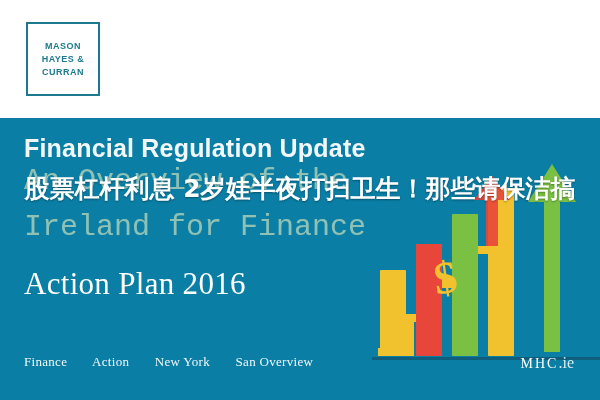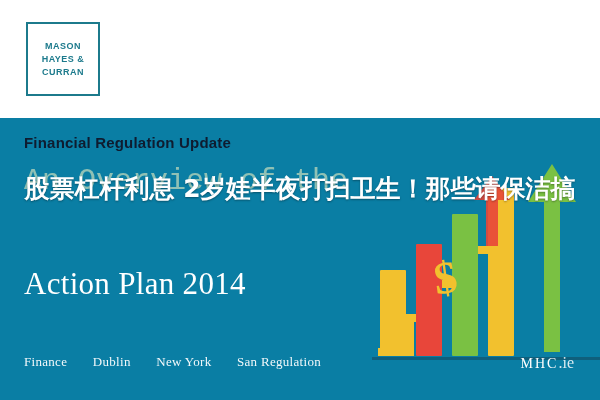--- a/index.html
+++ b/index.html
@@ -87,8 +87,8 @@
     position: absolute;
     left: 24px;
     top: 16px;
-    color: #0f172a;
-    font-size: 15px;
+    color: #ffffff;
+    font-size: 25px;
     font-weight: 700;
     font-family: "Liberation Sans", sans-serif;
     opacity: 0.95;

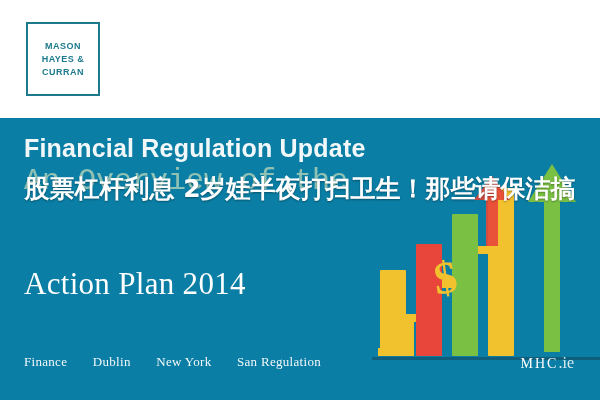--- a/index.html
+++ b/index.html
@@ -202,6 +202,7 @@
 
     <div class="frg-line">Financial Regulation Update</div>
     <div class="ov-line ov1">An Overview of the</div>
+    <div class="ov-line ov2">Ireland for Finance</div>
     <div class="ap-line">Action Plan 2014</div>
 
     <div class="cities">

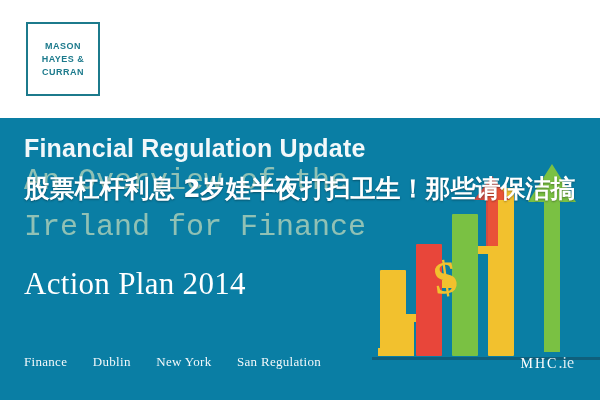--- a/index.html
+++ b/index.html
@@ -203,7 +203,7 @@
     <div class="frg-line">Financial Regulation Update</div>
     <div class="ov-line ov1">An Overview of the</div>
     <div class="ov-line ov2">Ireland for Finance</div>
-    <div class="ap-line">Action Plan 2014</div>
+    <div class="ap-line">Action Plan 2016</div>
 
     <div class="cities">
       <span>Finance</span>

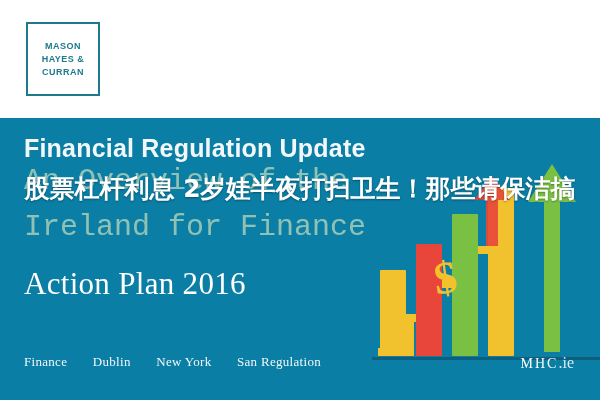--- a/index.html
+++ b/index.html
@@ -207,7 +207,7 @@
 
     <div class="cities">
       <span>Finance</span>
-      <span>Dublin</span>
+      <span>Action</span>
       <span>New York</span>
       <span>San Regulation</span>
     </div>

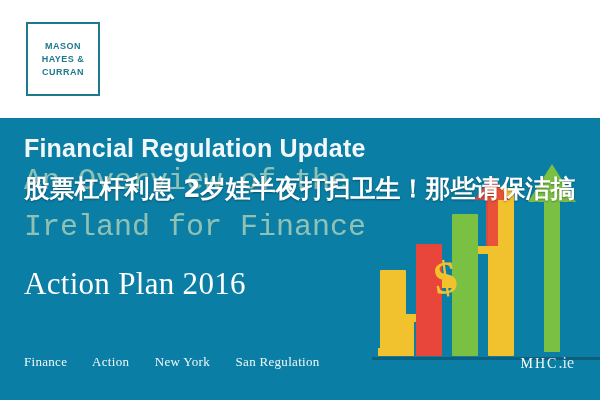--- a/index.html
+++ b/index.html
@@ -209,7 +209,7 @@
       <span>Finance</span>
       <span>Action</span>
       <span>New York</span>
-      <span>San Regulation</span>
+      <span>San Overview</span>
     </div>
 
     <div class="mhc">

